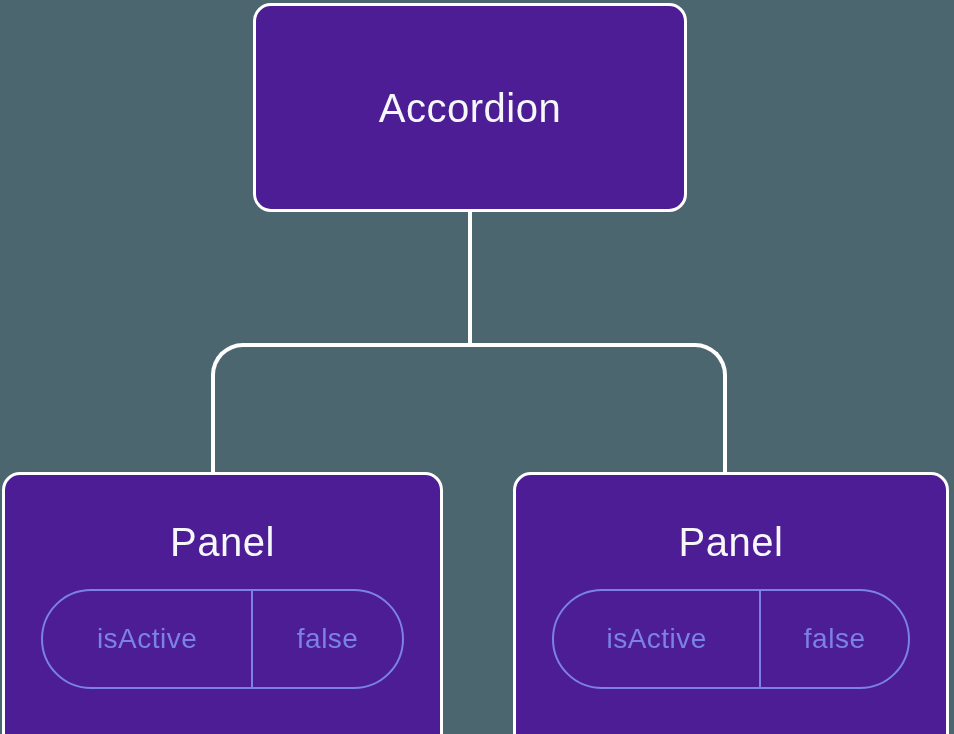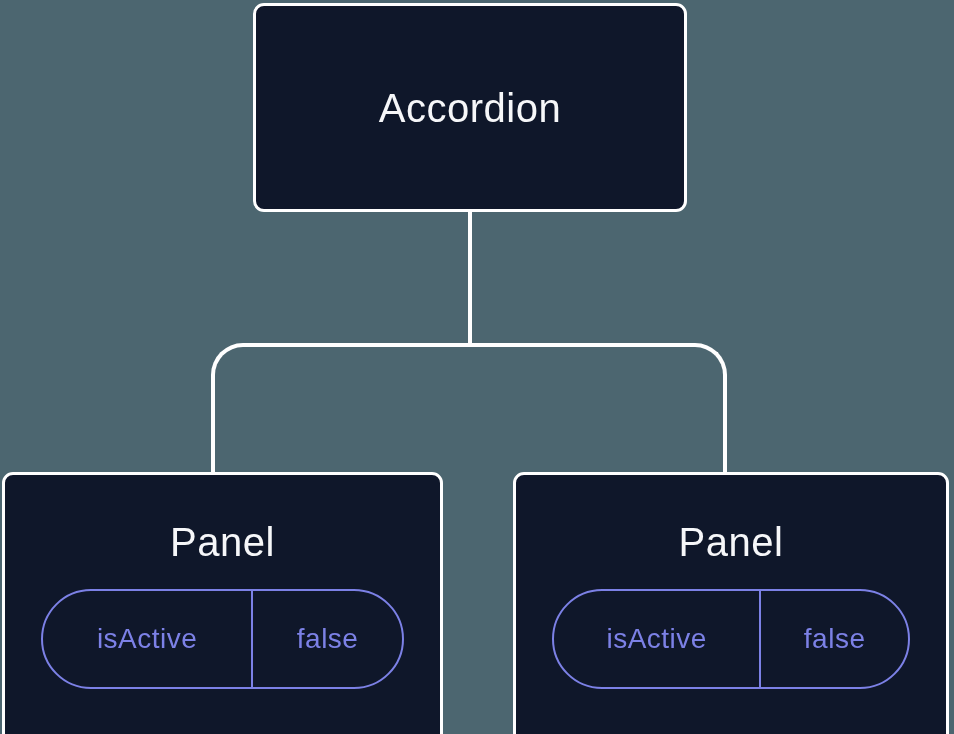--- a/index.html
+++ b/index.html
@@ -17,9 +17,9 @@
   }
   .node {
     position: absolute;
-    background: #0f172a;
+    background: #4c1d95;
     border: 3.5px solid #FFFFFF;
-    border-radius: 11px;
+    border-radius: 18px;
     box-sizing: border-box;
   }
   .root-node {

